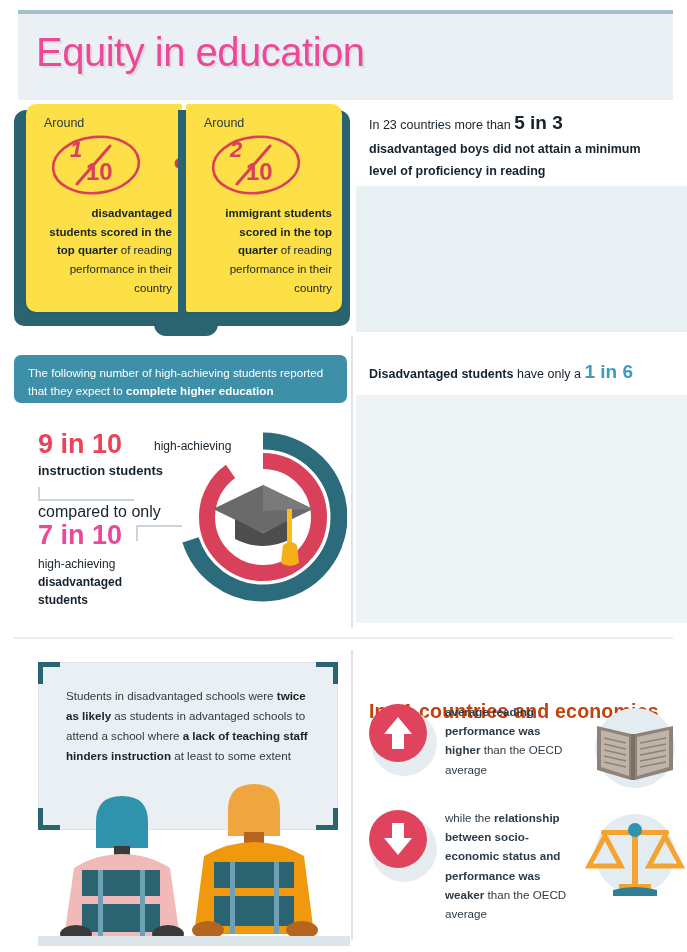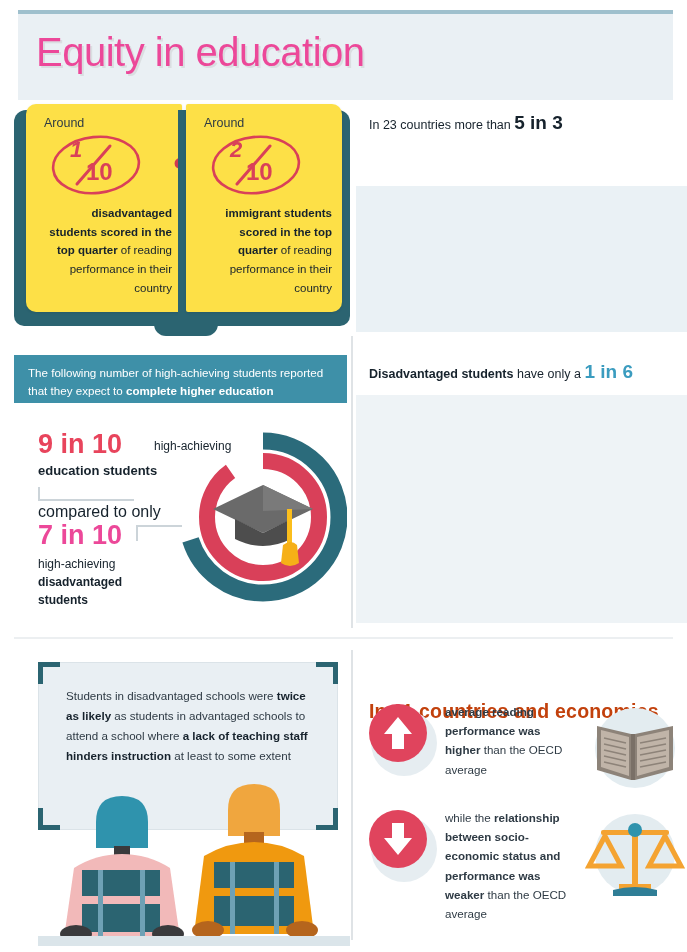--- a/index.html
+++ b/index.html
@@ -204,6 +204,7 @@
 
   <div class="rt-text">
     <span class="thin">In 23 countries more than </span><span class="big">5 in 3</span><br>
+    <span>disadvantaged boys did not attain a minimum level of proficiency in reading</span>
   </div>
 
   <div class="boys">

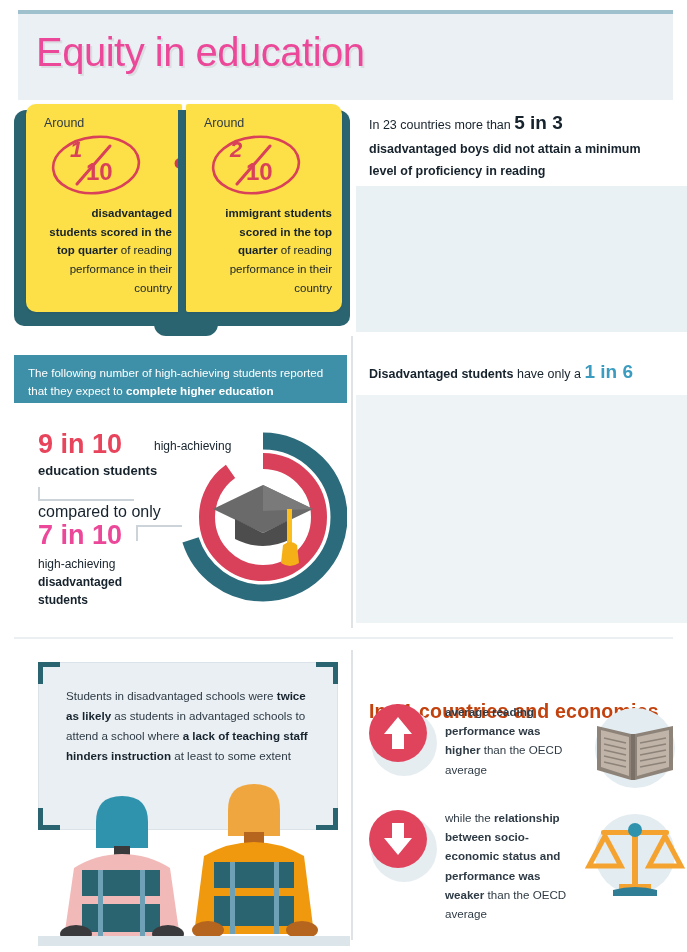--- a/index.html
+++ b/index.html
@@ -79,7 +79,7 @@
   .banner {
     position: absolute; left: 14px; top: 355px; width: 333px; height: 48px;
     background: #3e90a8; color: #ffffff;
-    padding: 9px 14px; font-size: 11.6px; line-height: 1.55;
+    padding: 9px 14px; font-size: 11.6px; line-height: 1.55; border-radius: 7px;
   }
   .banner b { font-weight: bold; }
 

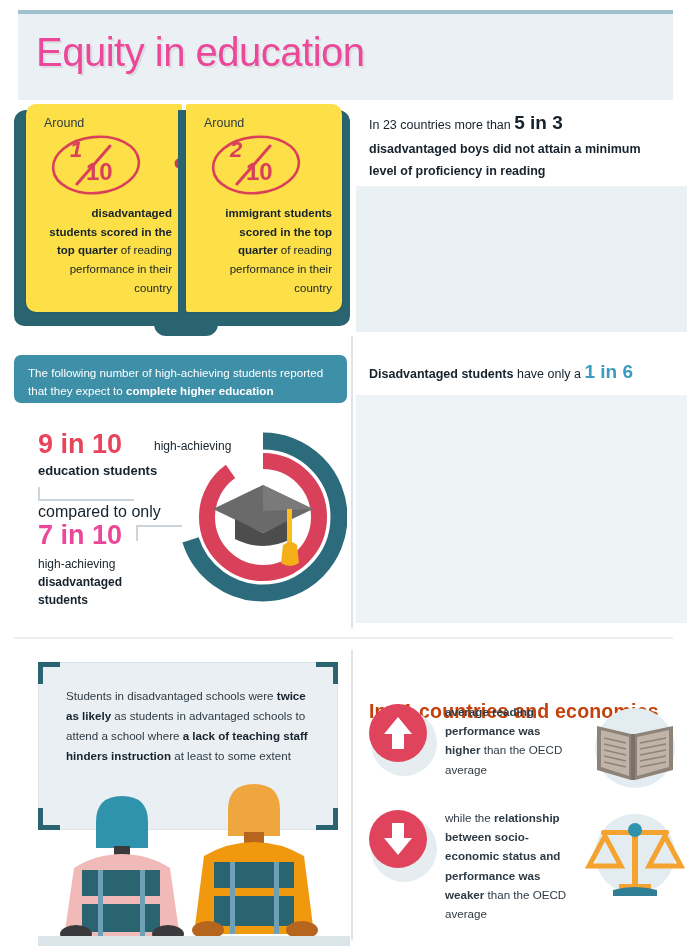--- a/index.html
+++ b/index.html
@@ -260,7 +260,7 @@
   <div class="donut-block">
     <div class="d-9">9 in 10</div>
     <div class="d-9sub">high-achieving</div>
-    <div class="d-9b">education students</div>
+    <div class="d-9b">instruction students</div>
     <div class="leader1"></div>
     <div class="d-cmp">compared to only</div>
     <div class="d-7">7 in 10</div>

